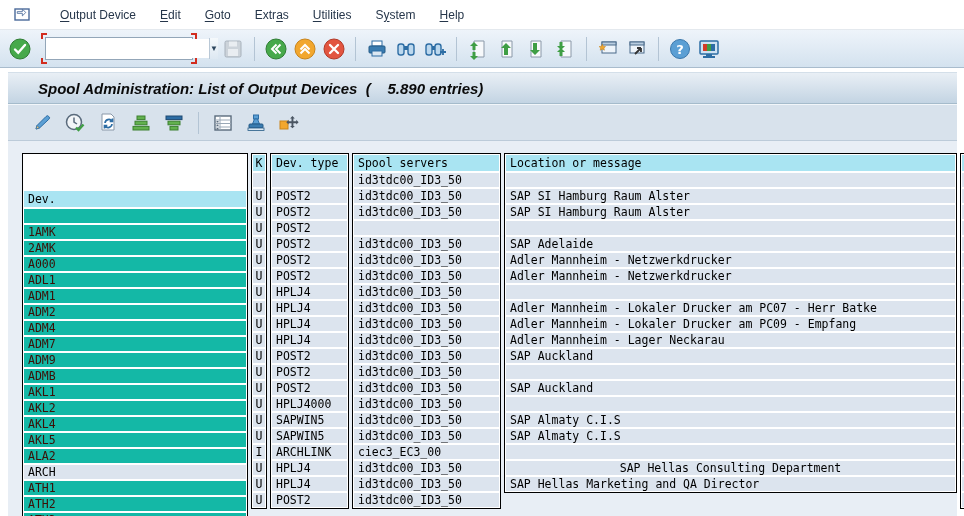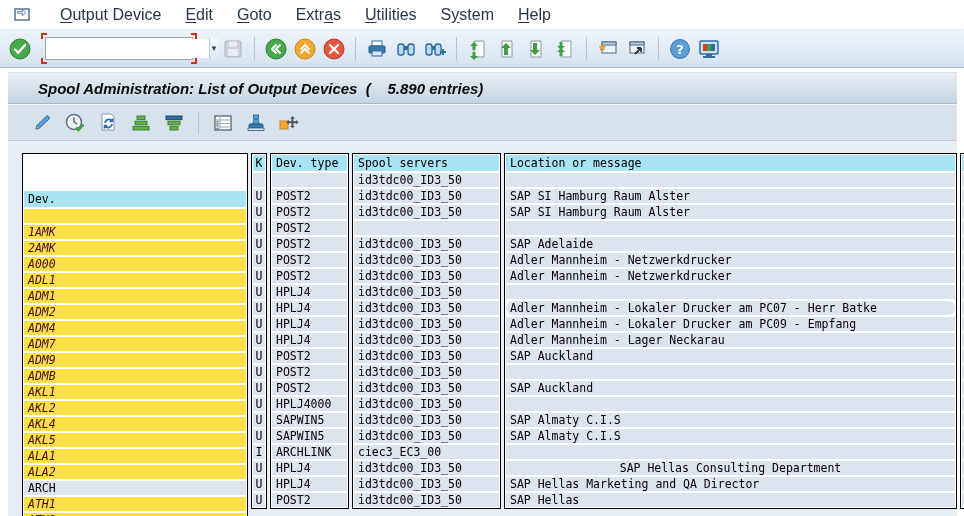--- a/index.html
+++ b/index.html
@@ -9,7 +9,7 @@
   
   .menu-bar { height:30px; background:#ffffff; display:flex; align-items:center; padding-left:14px; border-bottom:1px solid #e4e9ee; }
   .menu-sys-icon { width:18px; height:16px; margin-right:16px; display:inline-flex; }
-  .menu-item { font-size:16px; color:#26364a; padding:4px 12px; cursor:default; white-space:pre; }
+  .menu-item { font-size:12px; color:#26364a; padding:4px 12px; cursor:default; white-space:pre; }
   .menu-item u { text-decoration:underline; text-underline-offset:2px; }
 
   

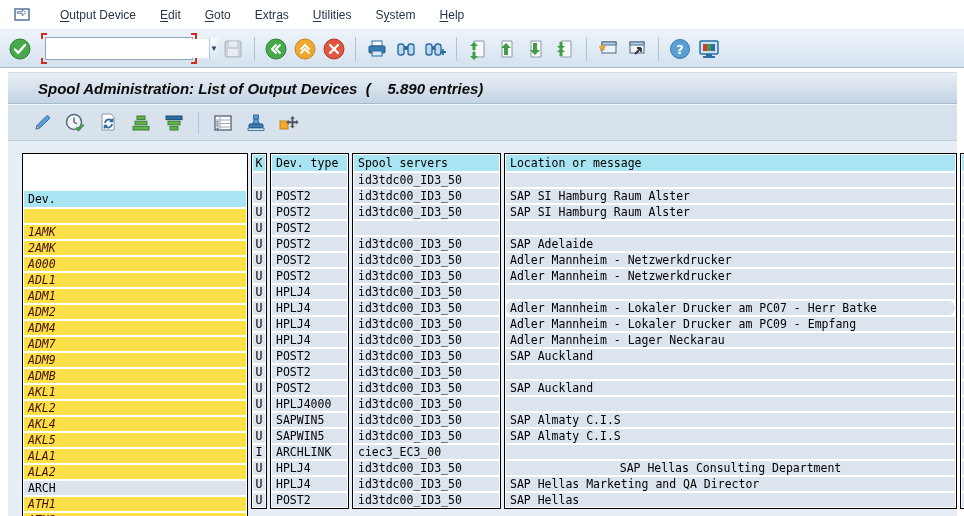--- a/index.html
+++ b/index.html
@@ -47,7 +47,7 @@
   .hcell { height:16px; line-height:16px; background:#a9e4f2; margin-bottom:2px; padding:0 4px; }
   .cell  { height:14px; line-height:14px; background:#dce4ee; margin-bottom:2px; padding:0 4px; }
   .cell:last-child { margin-bottom:0; }
-  .cell.red { background:#fde047; color:#3d0f06;font-style:italic; }
+  .cell.red { background:#14b8a6; color:#3d0f06; }
   .center { text-align:center; padding:0 1px; }
 </style>
 </head>

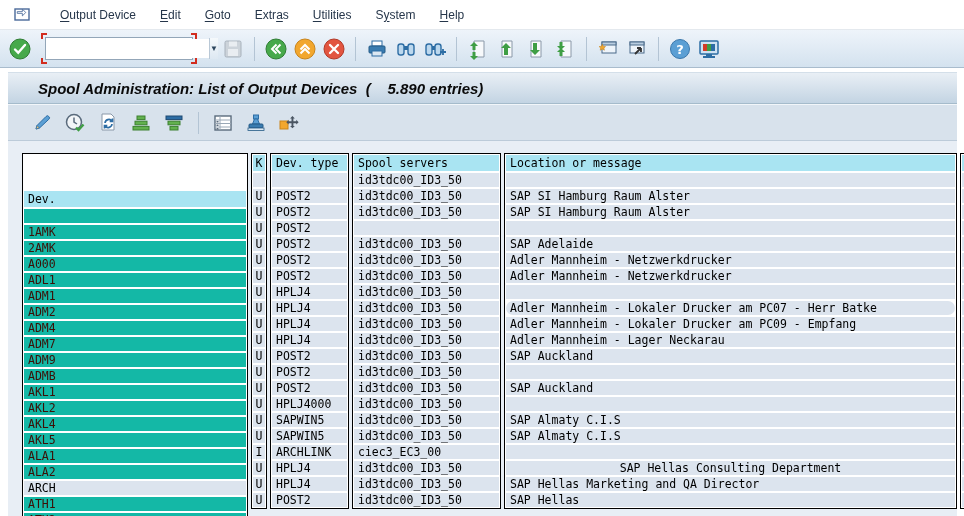--- a/index.html
+++ b/index.html
@@ -374,7 +374,7 @@
         <div class="cell" style="width: 449px;">Adler Mannheim - Netzwerkdrucker</div>
         <div class="cell" style="width: 449px;">Adler Mannheim - Netzwerkdrucker</div>
         <div class="cell" style="width: 449px;"></div>
-        <div class="cell" style="width: 449px; border-radius: 7px;">Adler Mannheim - Lokaler Drucker am PC07 - Herr Batke</div>
+        <div class="cell" style="width: 449px;">Adler Mannheim - Lokaler Drucker am PC07 - Herr Batke</div>
         <div class="cell" style="width: 449px;">Adler Mannheim - Lokaler Drucker am PC09 - Empfang</div>
         <div class="cell" style="width: 449px;">Adler Mannheim - Lager Neckarau</div>
         <div class="cell" style="width: 449px;">SAP Auckland</div>

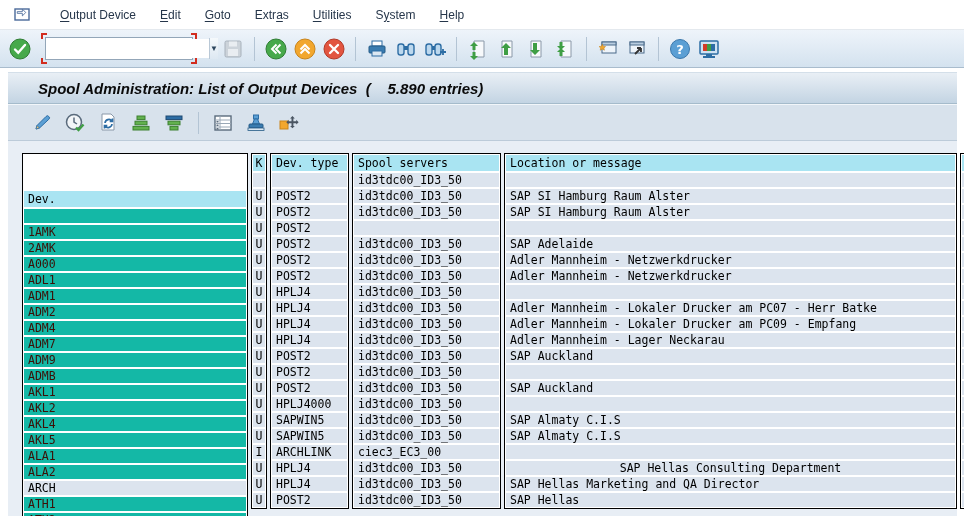--- a/index.html
+++ b/index.html
@@ -285,7 +285,6 @@
         <div class="cell red" style="width: 222px;">AKL2</div>
         <div class="cell red" style="width: 222px;">AKL4</div>
         <div class="cell red" style="width: 222px;">AKL5</div>
-        <div class="cell red" style="width: 222px;">ALA1</div>
         <div class="cell red" style="width: 222px;">ALA2</div>
         <div class="cell" style="width: 222px;">ARCH</div>
         <div class="cell red" style="width: 222px;">ATH1</div>

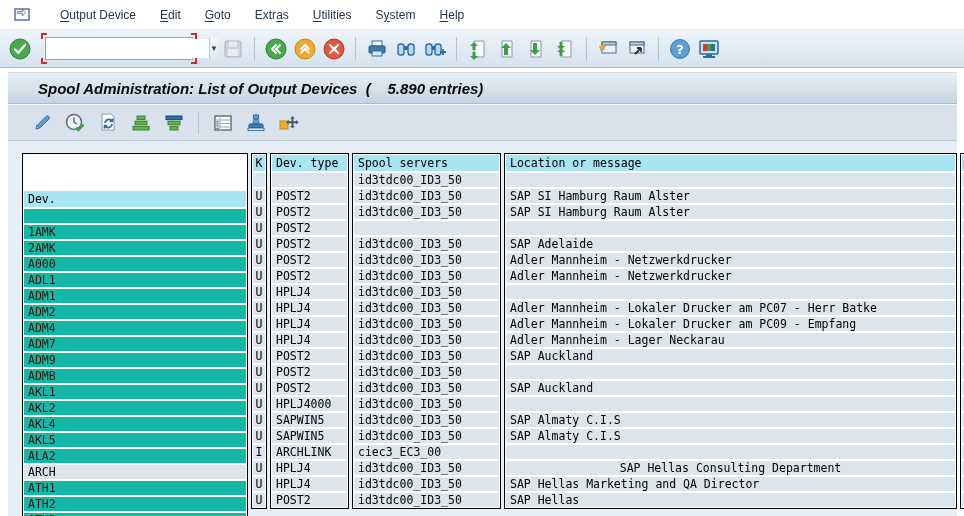--- a/index.html
+++ b/index.html
@@ -385,7 +385,6 @@
         <div class="cell" style="width: 449px;"></div>
         <div class="cell" style="width: 449px; text-align: center;">SAP Hellas Consulting Department</div>
         <div class="cell" style="width: 449px;">SAP Hellas Marketing and QA Director</div>
-        <div class="cell" style="width: 449px;">SAP Hellas</div>
       </div>
       <div class="col">
         <div class="hcell center" style="width: 16px;">G</div>

